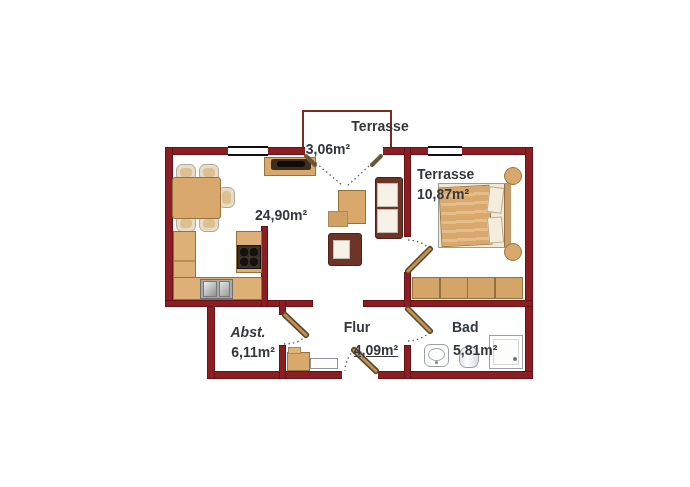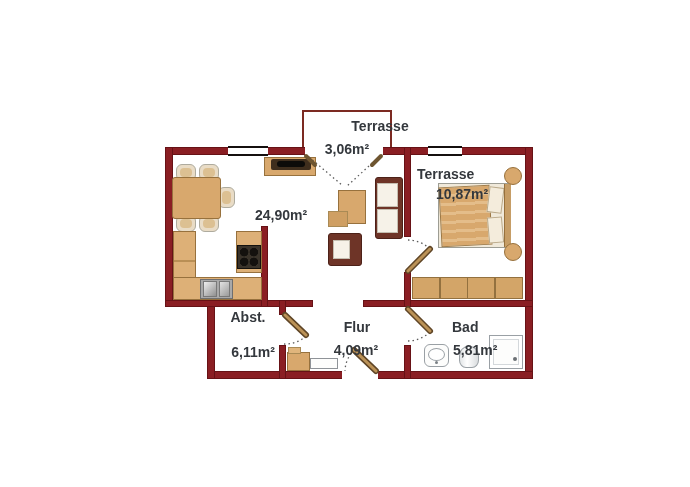--- a/index.html
+++ b/index.html
@@ -126,7 +126,7 @@
   </svg>
 
   <div class="lbl ctr" style="left:352px;top:119px;margin-left:28px;">Terrasse</div>
-  <div class="lbl ctr" style="left:347px;top:142px;">3,06m²</div>
+  <div class="lbl ctr" style="left:328px;top:142px;">3,06m²</div>
 
   <div class="lbl ctr" style="left:281px;top:208px;">24,90m²</div>
 

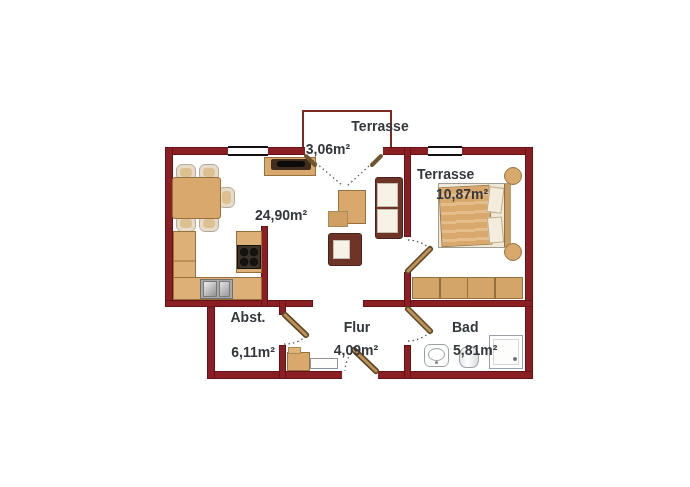--- a/index.html
+++ b/index.html
@@ -131,7 +131,7 @@
   <div class="lbl ctr" style="left:281px;top:208px;">24,90m²</div>
 
   <div class="lbl" style="left:417px;top:167px;">Terrasse</div>
-  <div class="lbl" style="left:436px;top:187px;">10,87m²</div>
+  <div class="lbl" style="left:417px;top:187px;">10,87m²</div>
 
   <div class="lbl ctr" style="left:248px;top:310px;">Abst.</div>
   <div class="lbl ctr" style="left:253px;top:345px;">6,11m²</div>

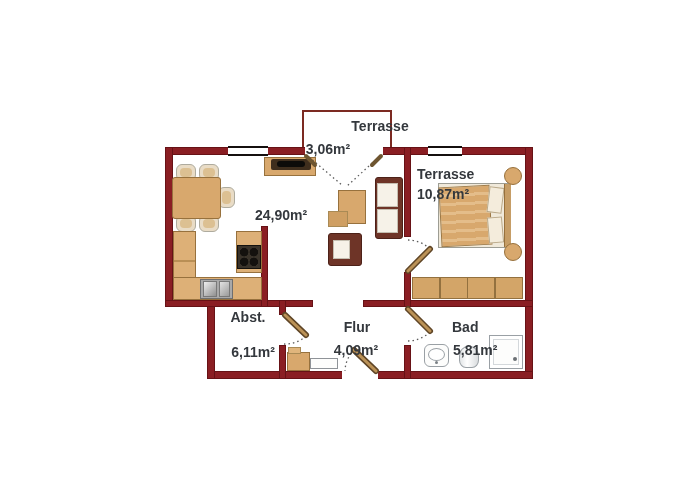--- a/index.html
+++ b/index.html
@@ -133,7 +133,7 @@
   <div class="lbl" style="left:417px;top:167px;">Terrasse</div>
   <div class="lbl" style="left:417px;top:187px;">10,87m²</div>
 
-  <div class="lbl ctr" style="left:248px;top:310px;">Abst.</div>
+  <div class="lbl ctr" style="left:248px;top:325px;font-style:italic;">Abst.</div>
   <div class="lbl ctr" style="left:253px;top:345px;">6,11m²</div>
 
   <div class="lbl ctr" style="left:357px;top:320px;">Flur</div>

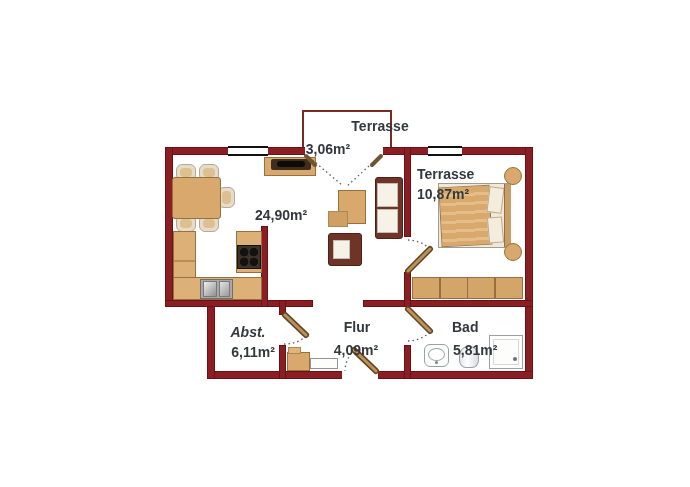--- a/index.html
+++ b/index.html
@@ -137,7 +137,7 @@
   <div class="lbl ctr" style="left:253px;top:345px;">6,11m²</div>
 
   <div class="lbl ctr" style="left:357px;top:320px;">Flur</div>
-  <div class="lbl ctr" style="left:356px;top:343px;">4,09m²</div>
+  <div class="lbl ctr" style="left:376px;top:343px;text-decoration:underline;">4,09m²</div>
 
   <div class="lbl" style="left:452px;top:320px;">Bad</div>
   <div class="lbl" style="left:453px;top:343px;">5,81m²</div>

